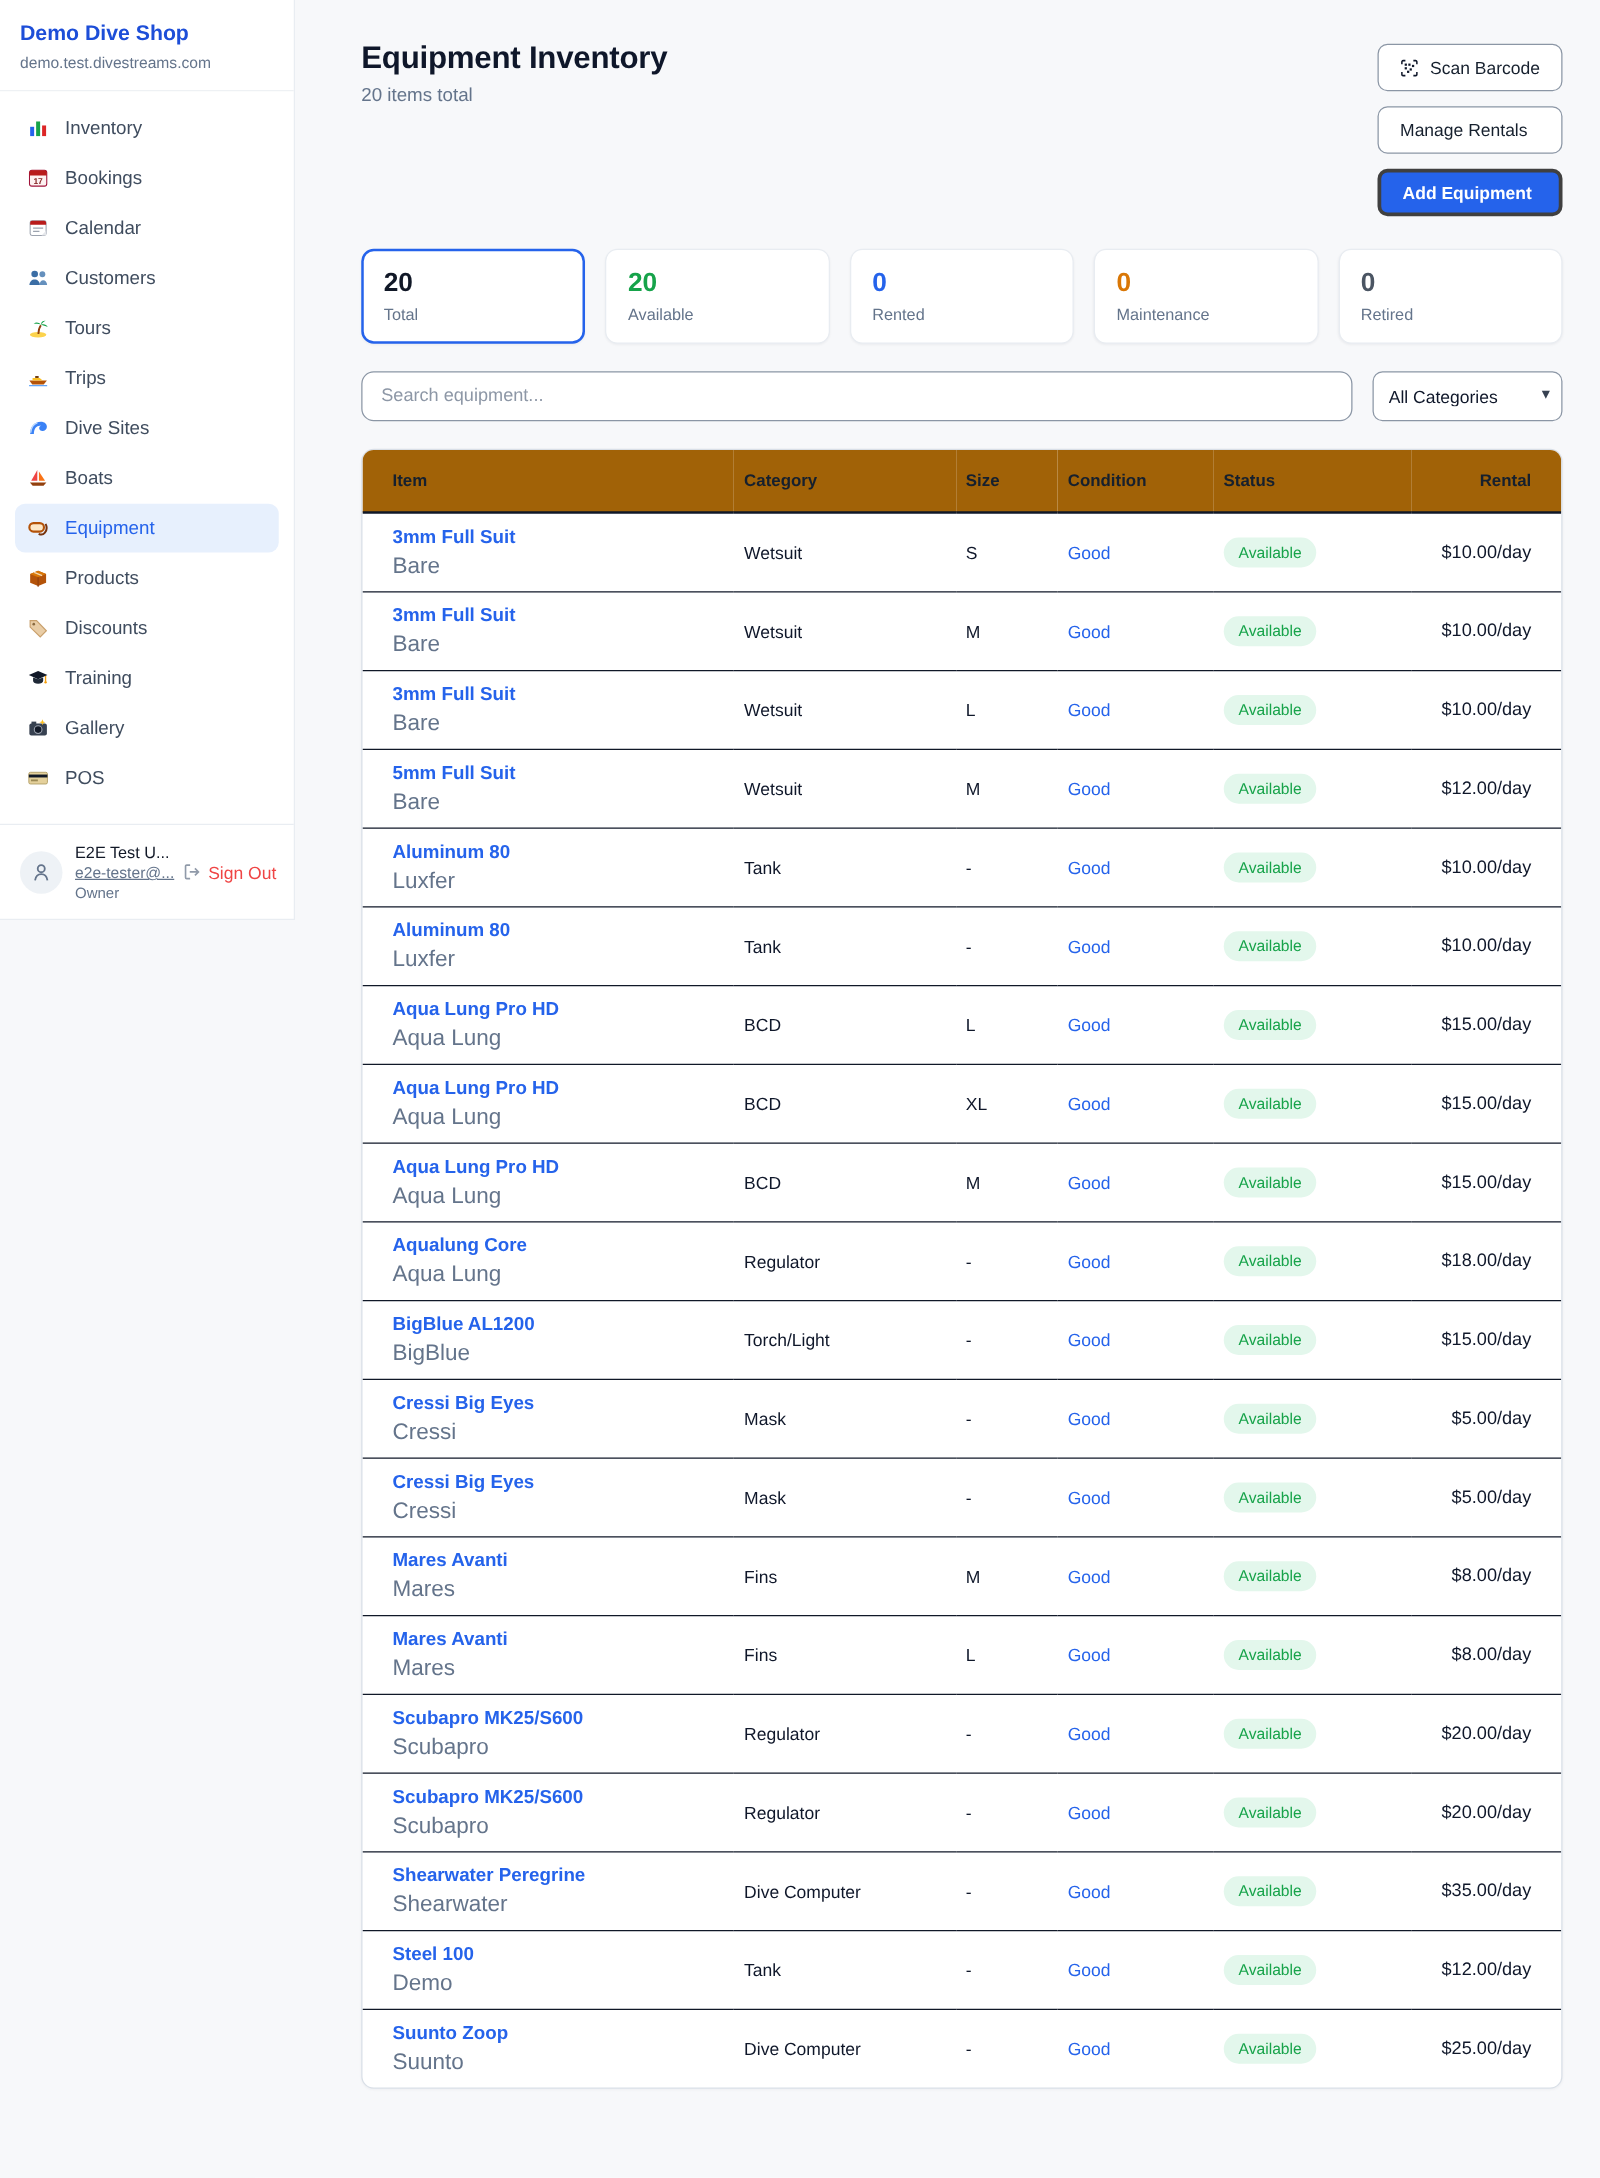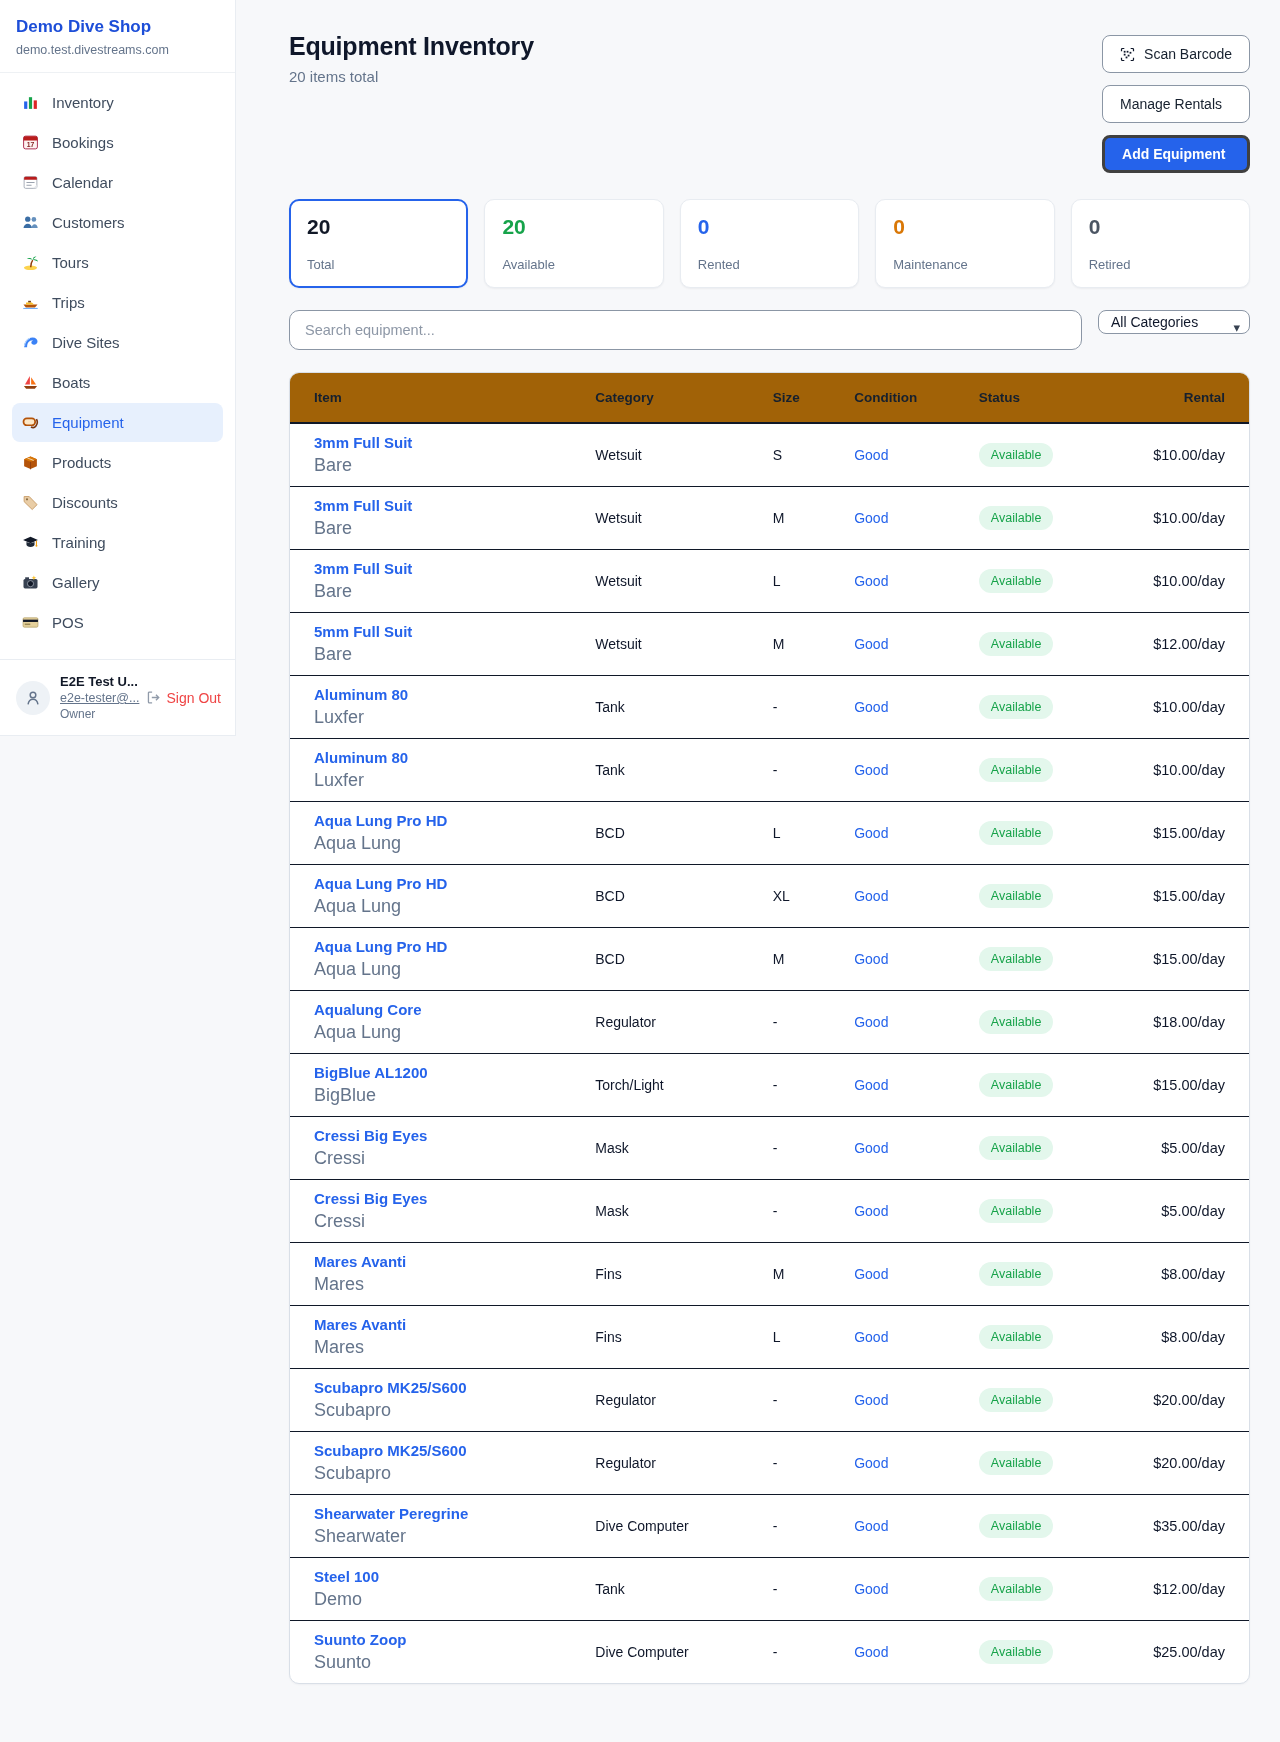--- a/index.html
+++ b/index.html
@@ -47,7 +47,7 @@
                padding:15px 17px; box-shadow:0 1px 2px rgba(16,24,40,.05); cursor:pointer; }
   .stat-card.active { border:2px solid #2563eb; padding:14px 16px; }
   .stat-value { font-size:21px; font-weight:bold; }
-  .stat-label { font-size:13px; color:#64748b; margin-top:18px; }
+  .stat-label { font-size:13px; color:#64748b; margin-top:5px; }
 
   
   .filters { display:flex; gap:16px; margin-top:22px; }

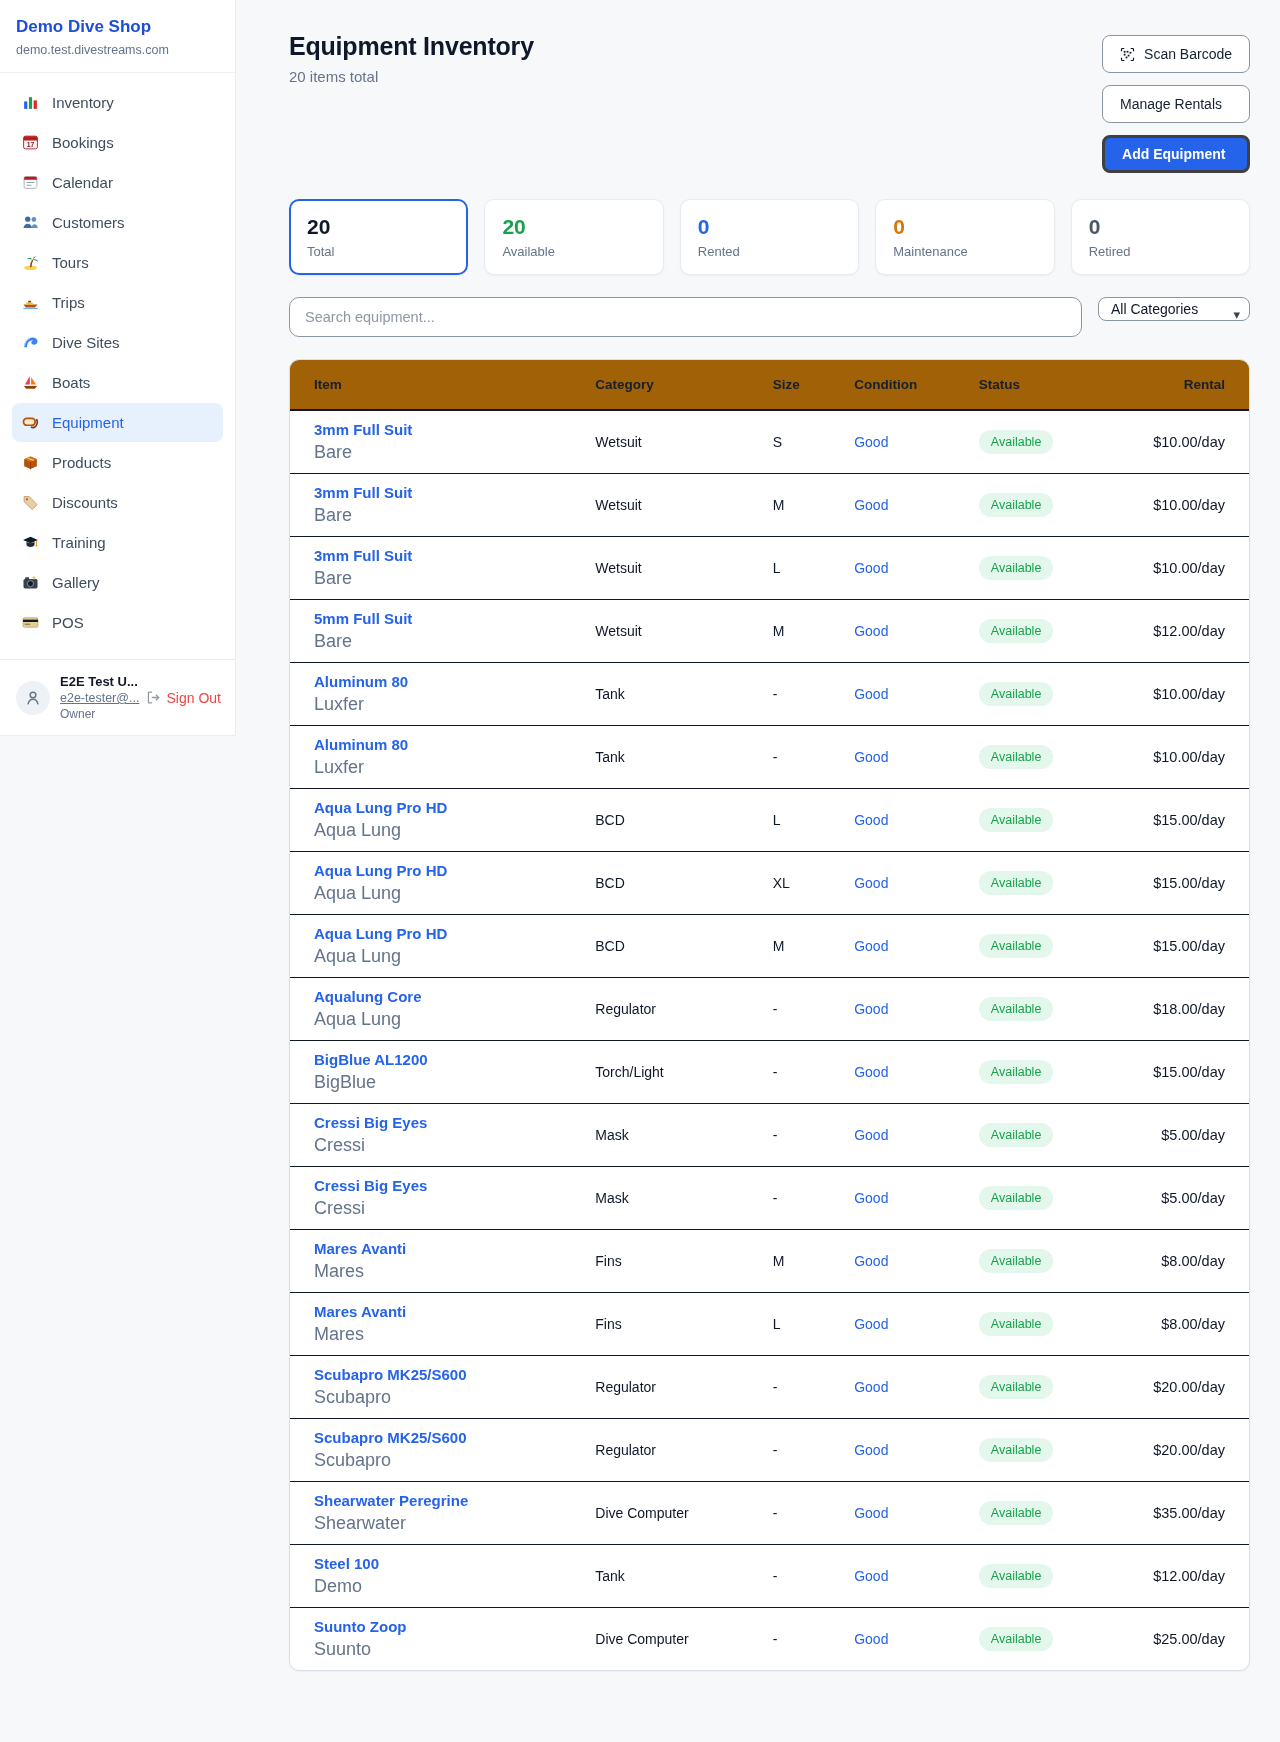--- a/index.html
+++ b/index.html
@@ -55,7 +55,7 @@
                   padding:0 15px; font-size:14.5px; font-family:"Liberation Sans",sans-serif; color:#0f172a; }
   .search-input::placeholder { color:#8d97a6; }
   .select-wrap { position:relative; width:152px; }
-  .cat-select { width:100%; height:24px; border:1px solid #8b96a5; border-radius:8px; background:#fff;
+  .cat-select { width:100%; height:40px; border:1px solid #8b96a5; border-radius:8px; background:#fff;
                 font-size:14px; font-family:"Liberation Sans",sans-serif; padding:0 26px 0 12px;
                 appearance:none; -webkit-appearance:none; color:#0f172a; cursor:pointer; }
   .chev { position:absolute; right:10px; top:10px; color:#374151; font-size:13px; pointer-events:none; }

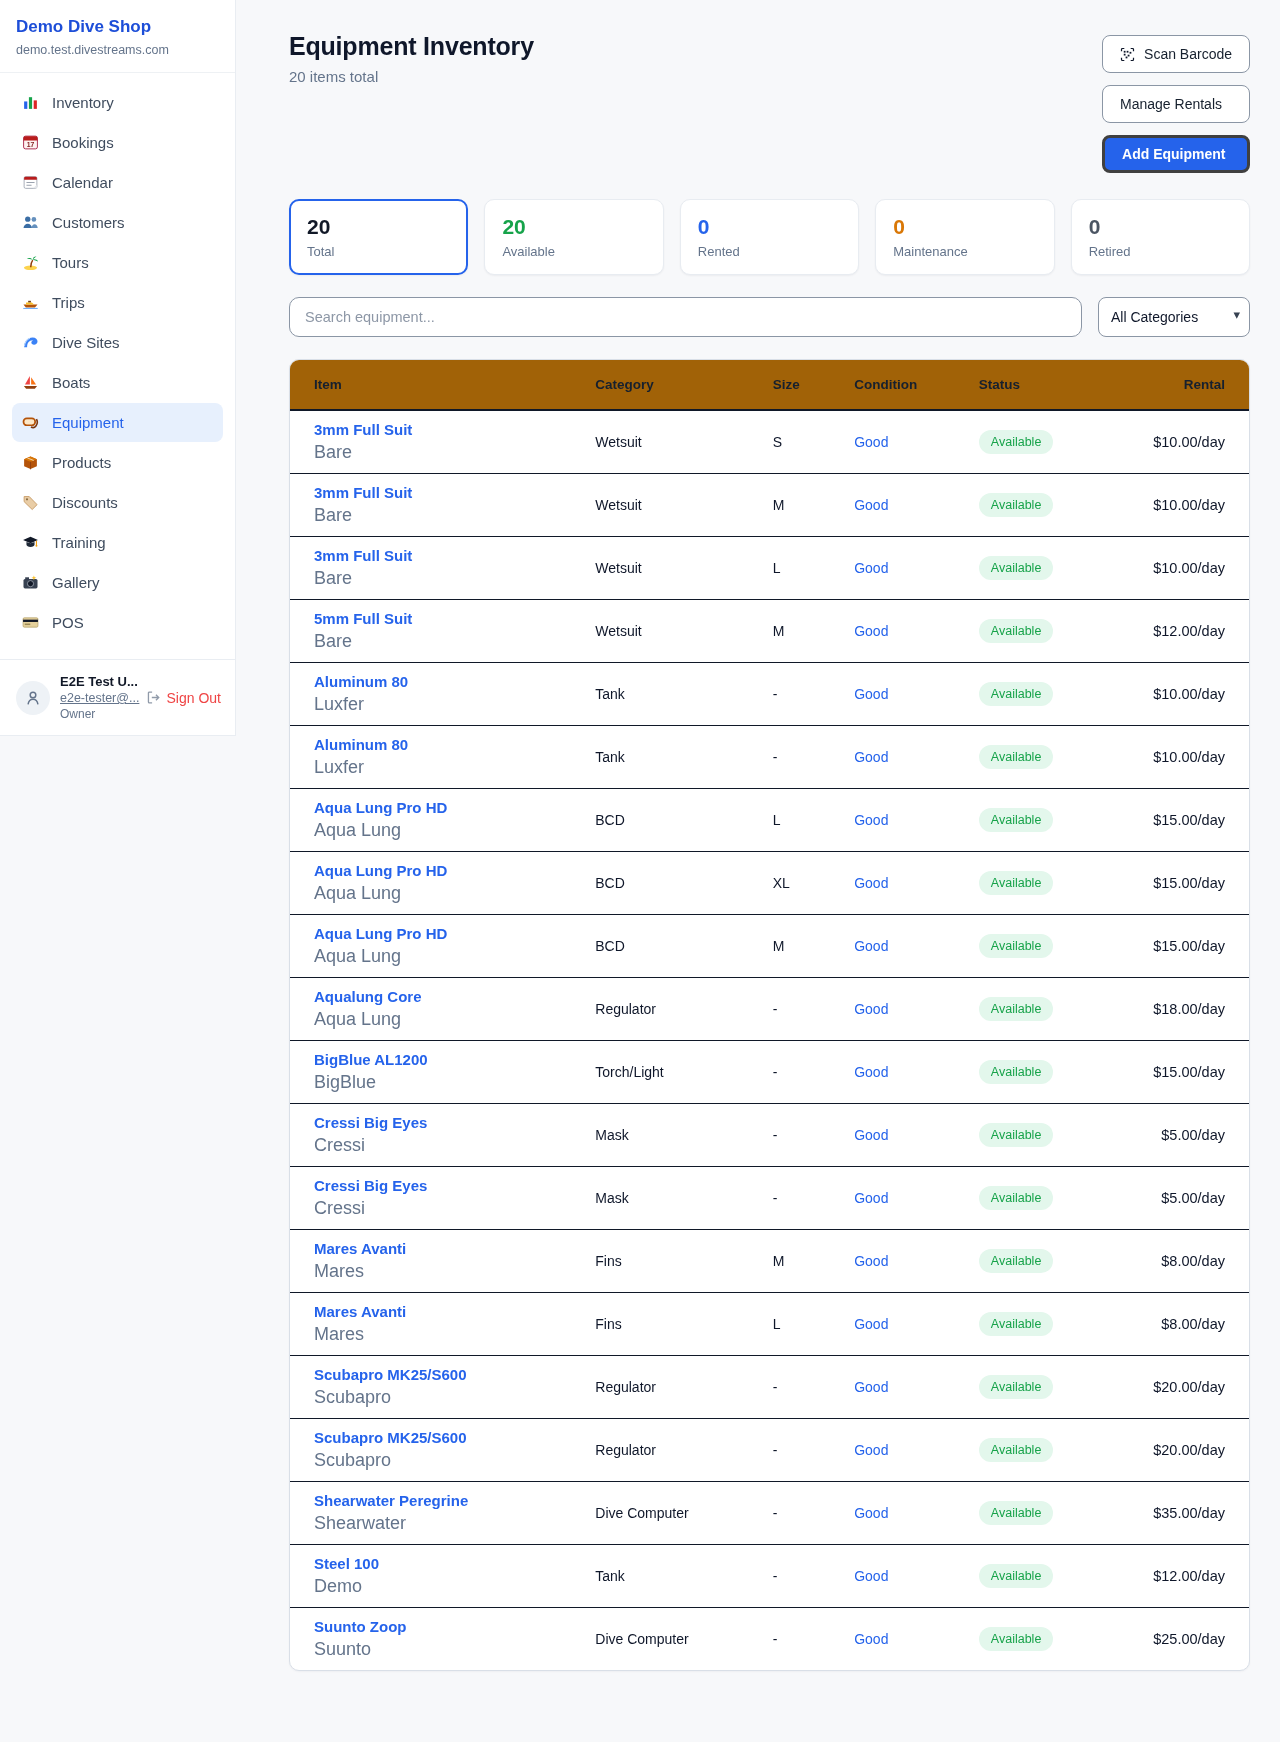--- a/index.html
+++ b/index.html
@@ -24,7 +24,7 @@
             display:flex; align-items:center; justify-content:center; }
   .avatar svg { width:18px; height:18px; }
   .user-info { flex:1; min-width:0; }
-  .user-name { font-size:13px; font-weight:bold; color:#111827; white-space:nowrap; }
+  .user-name { font-size:13px; font-weight:normal; color:#111827; white-space:nowrap; }
   .user-email { font-size:12.5px; color:#64748b; margin-top:2px; white-space:nowrap;text-decoration:underline; }
   .user-role { font-size:12px; color:#64748b; margin-top:2px; }
   .signout { display:flex; gap:6px; color:#ef4444; font-size:14px; cursor:pointer; white-space:nowrap; }

